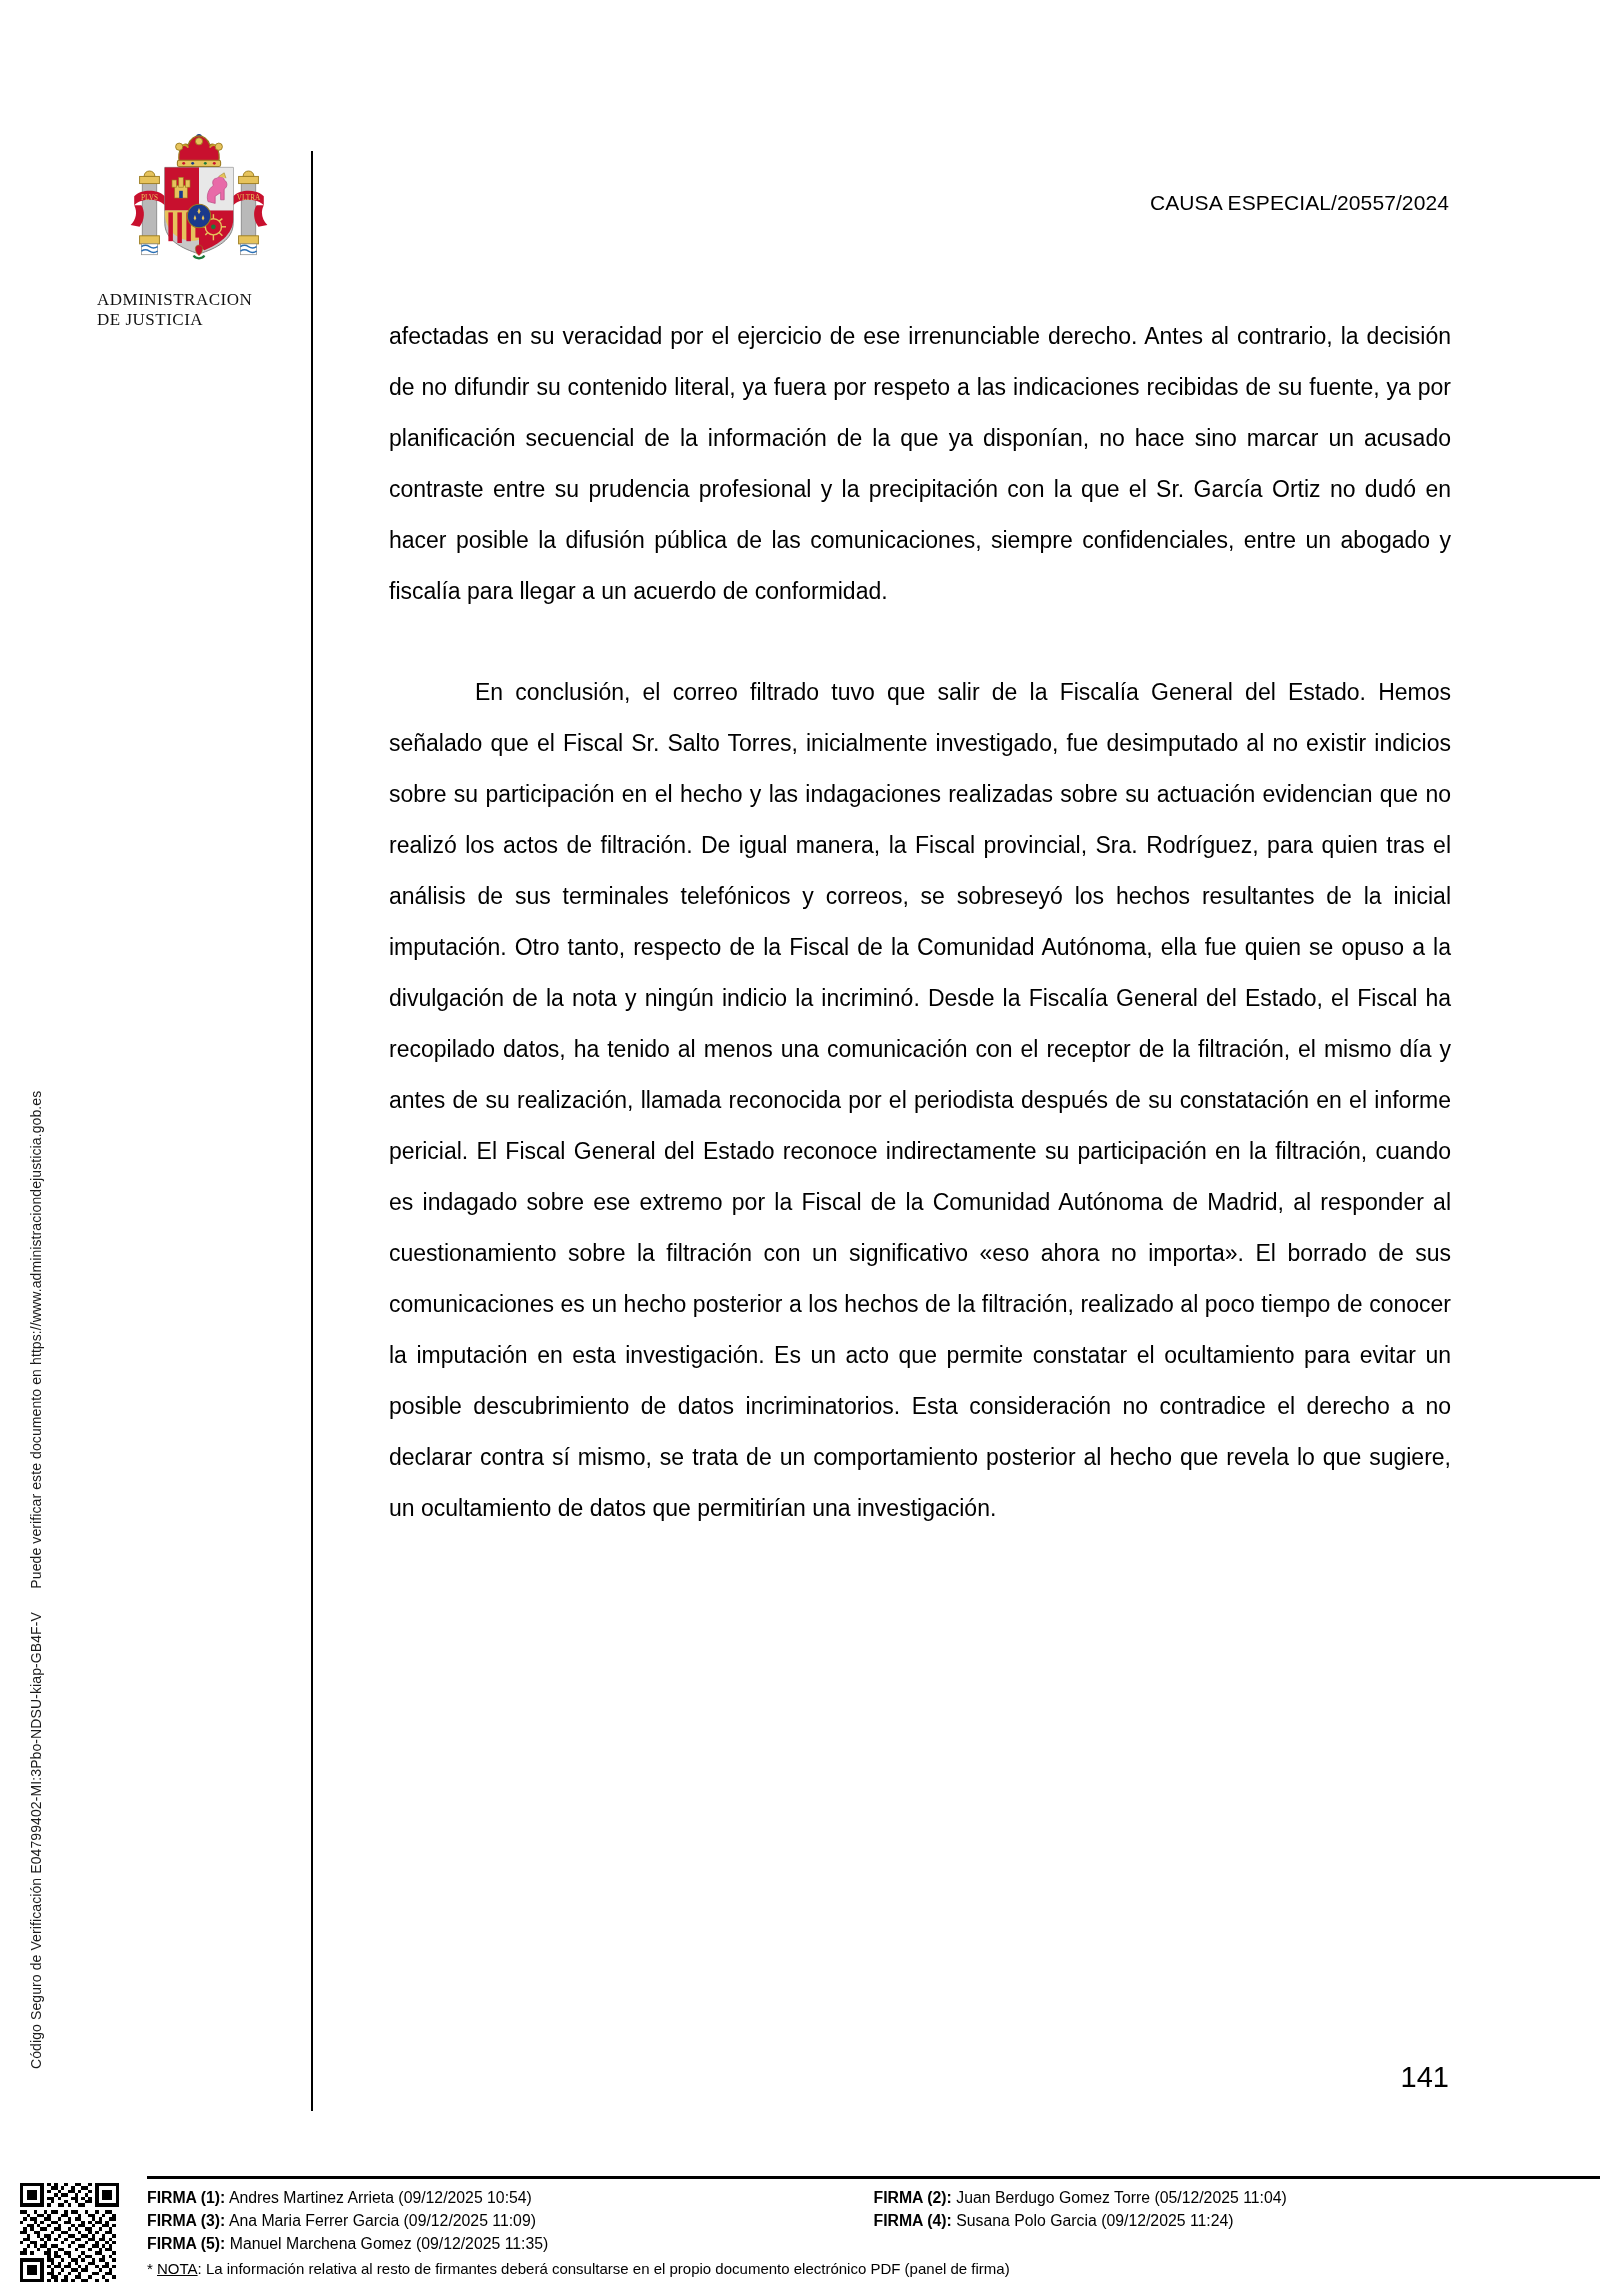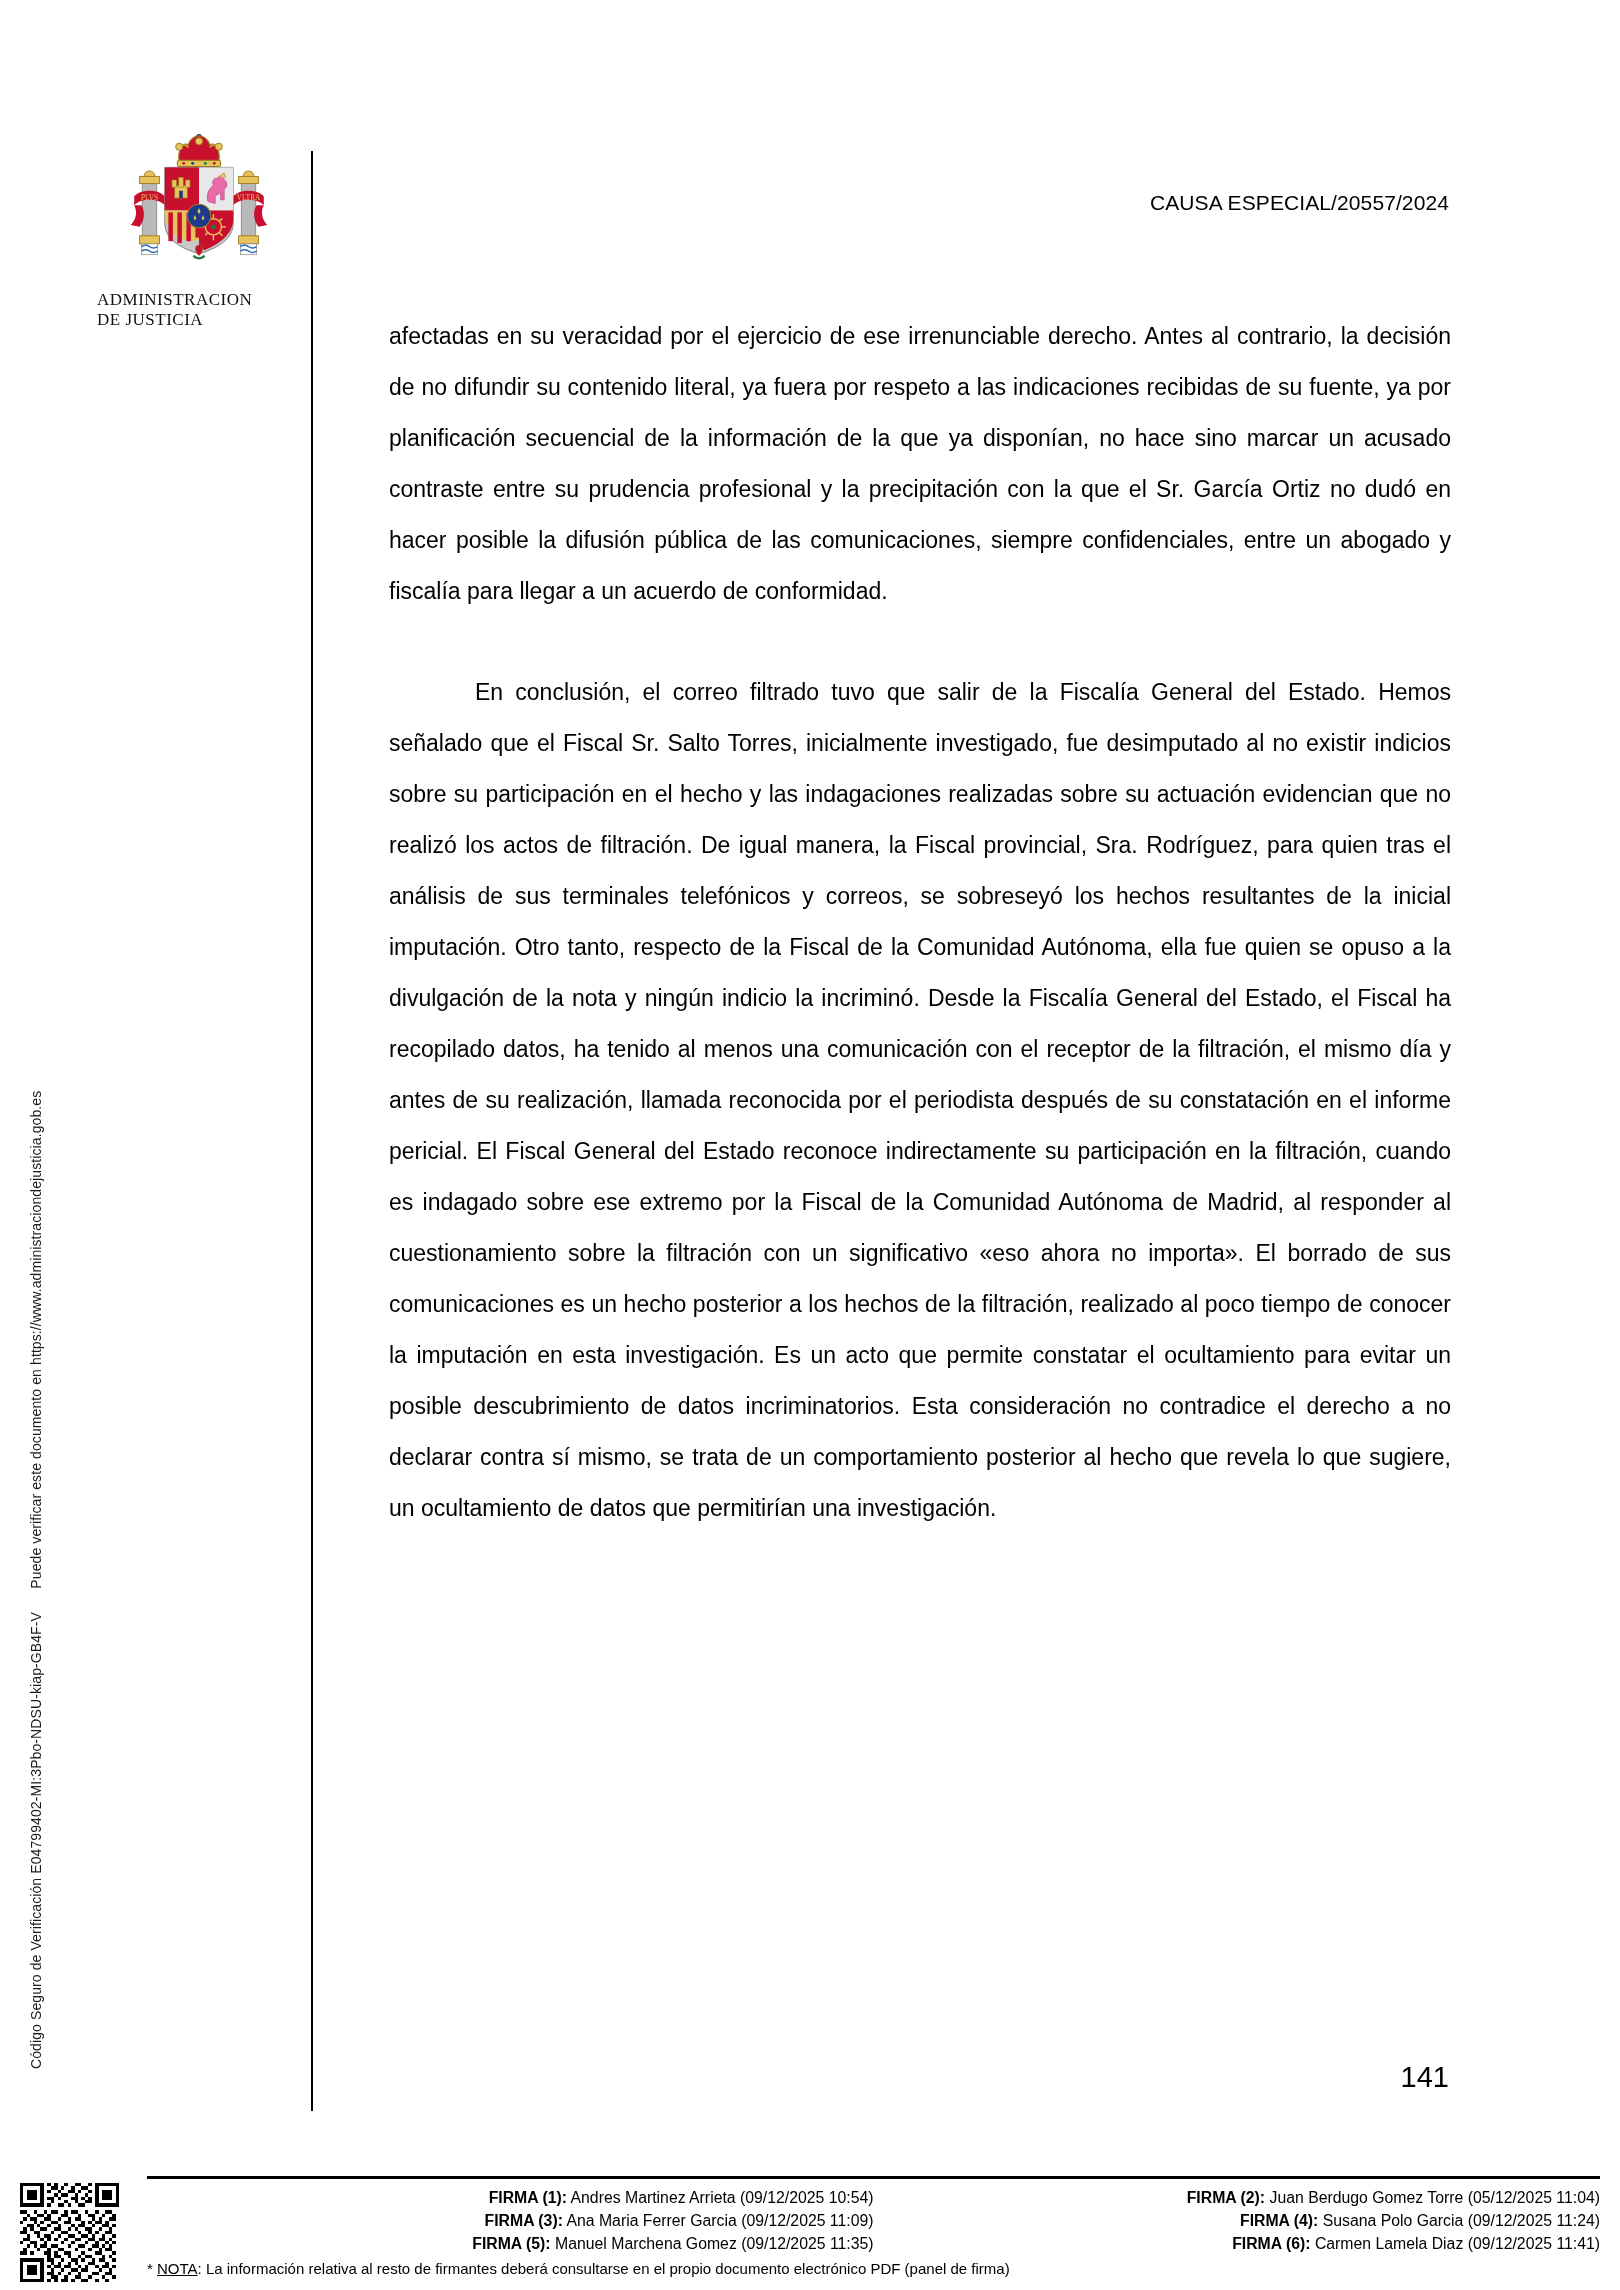--- a/index.html
+++ b/index.html
@@ -124,7 +124,6 @@
     top: 2176px;
     width: 1620px;
     height: 112px;
-    text-align: right;
   }
   .footer-rule {
     position: absolute;

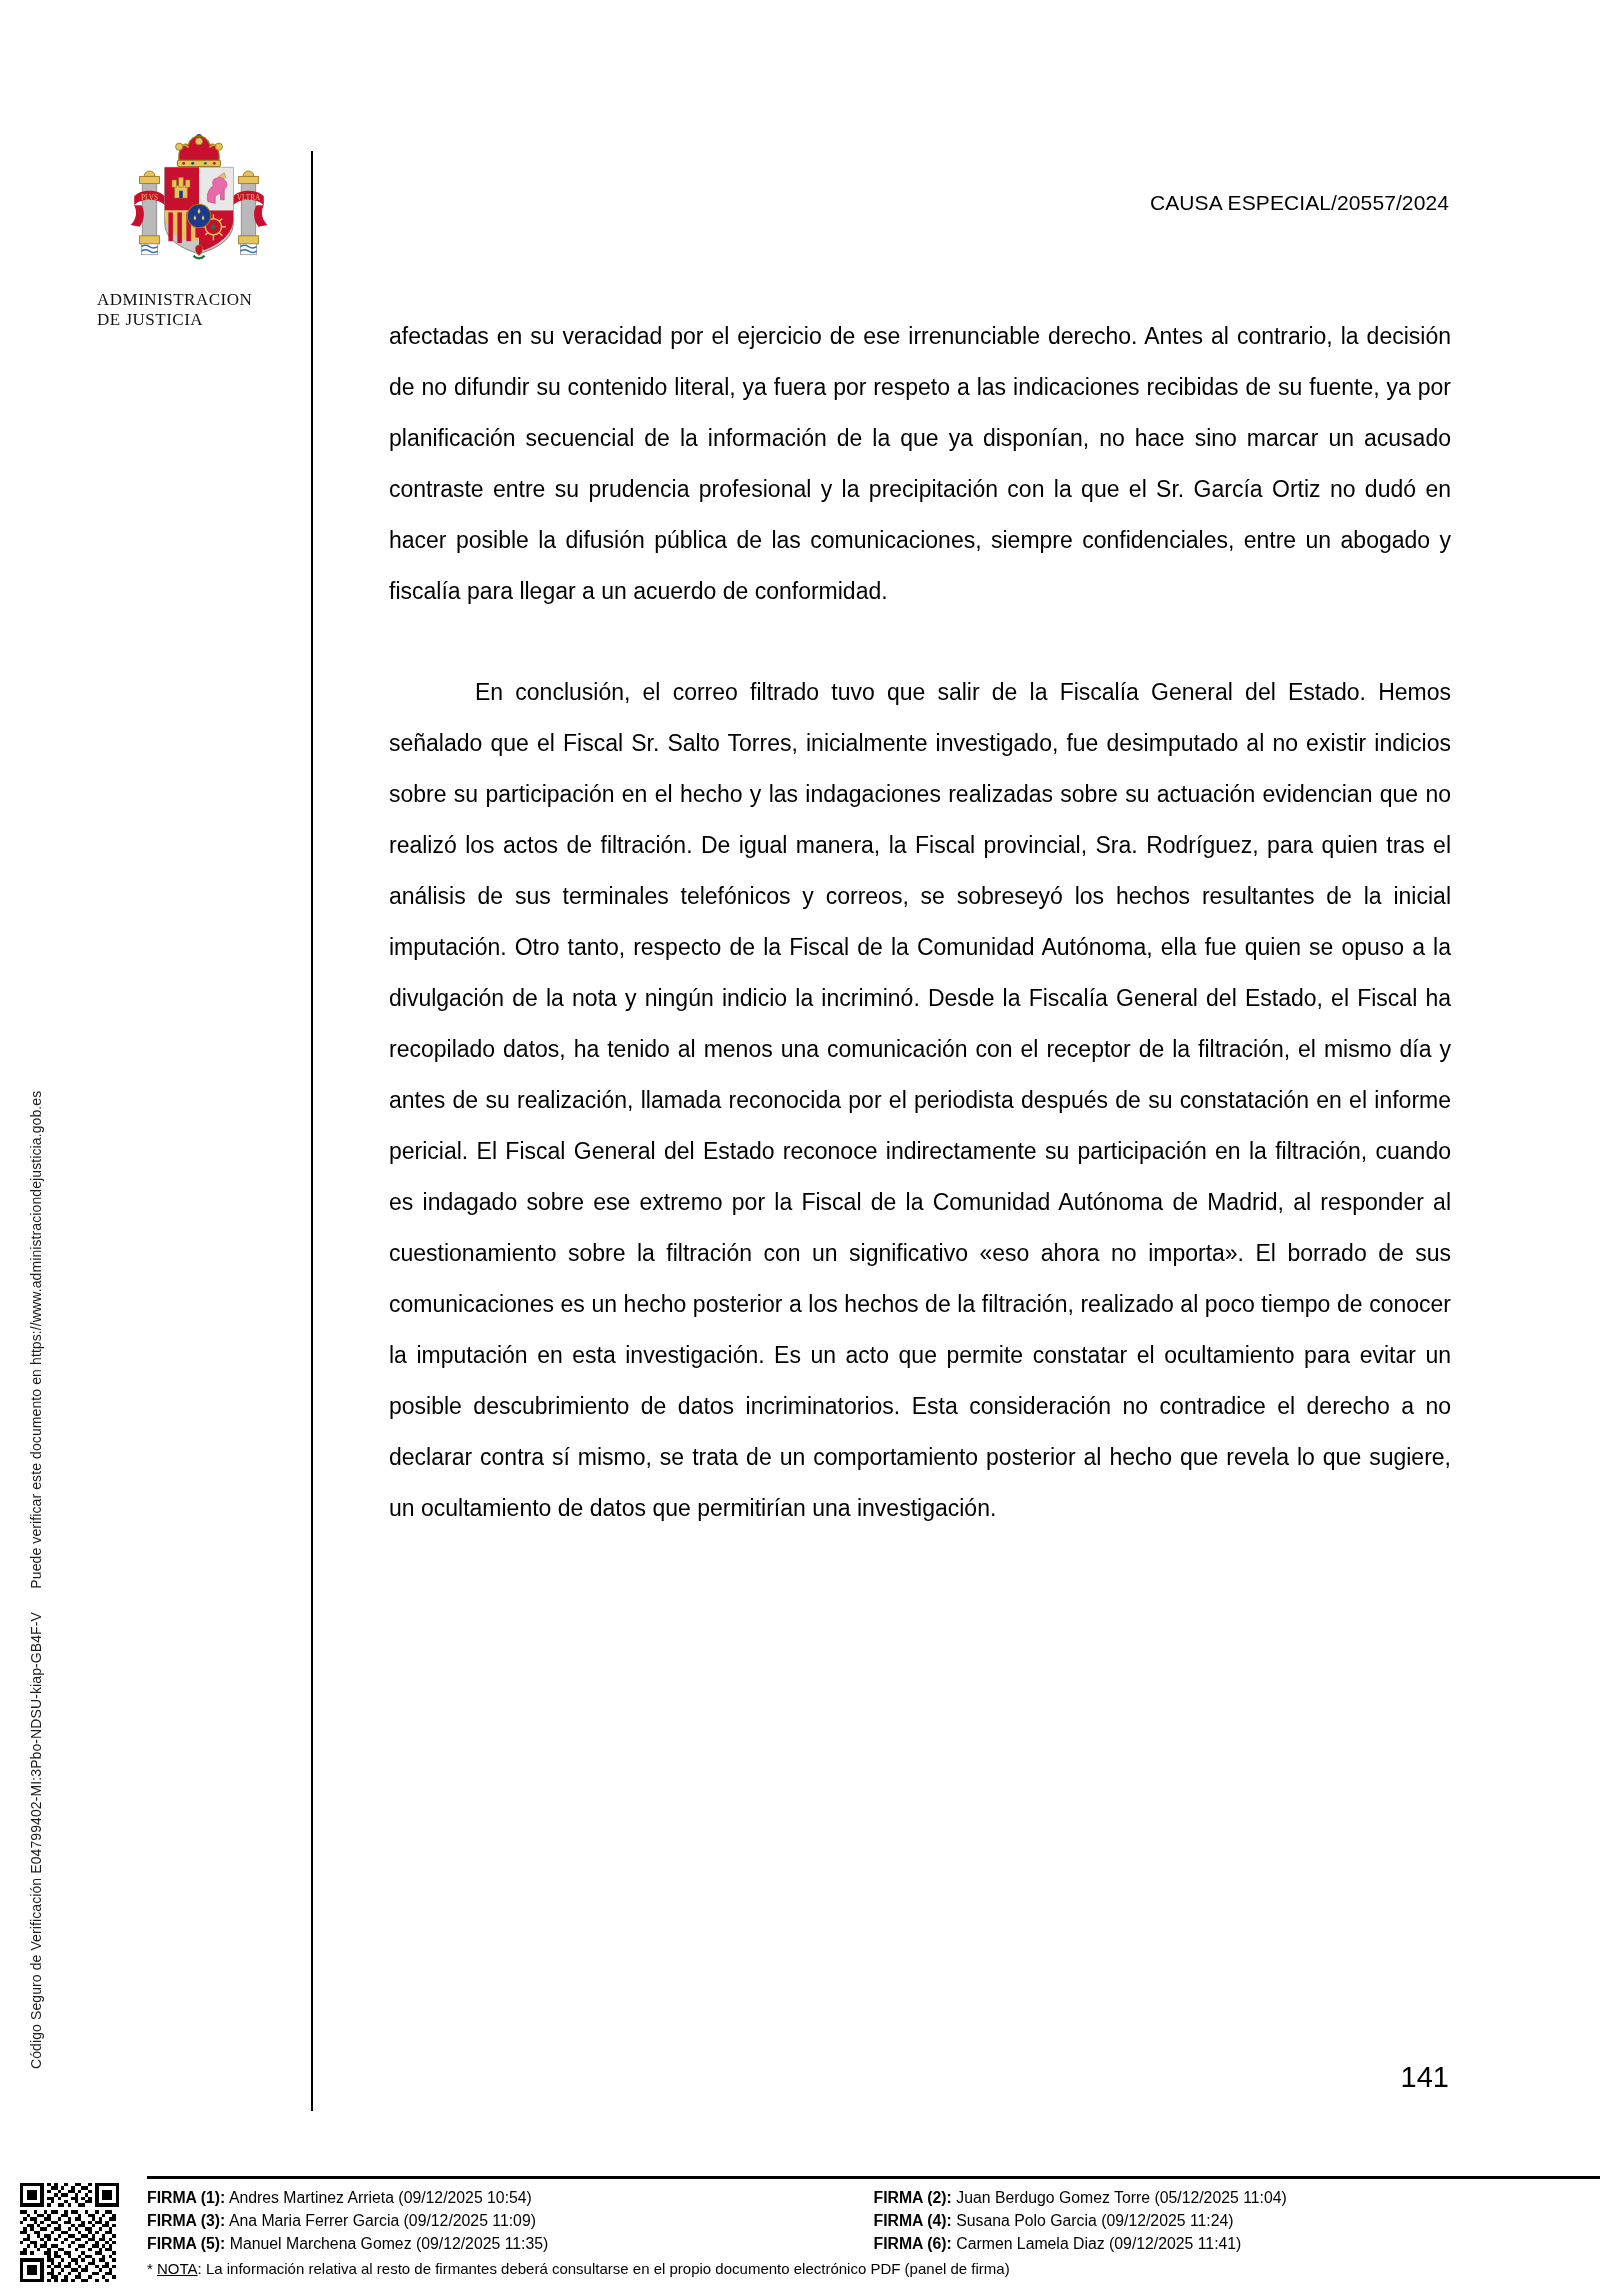--- a/index.html
+++ b/index.html
@@ -517,7 +517,6 @@
       <div class="sig-col">
         <div class="sig-row"><span class="lbl">FIRMA (2):</span> <span class="val">Juan Berdugo Gomez Torre (05/12/2025 11:04)</span></div>
         <div class="sig-row"><span class="lbl">FIRMA (4):</span> <span class="val">Susana Polo Garcia (09/12/2025 11:24)</span></div>
-        <div class="sig-row"><span class="lbl">FIRMA (6):</span> <span class="val">Carmen Lamela Diaz (09/12/2025 11:41)</span></div>
       </div>
     </div>
 

